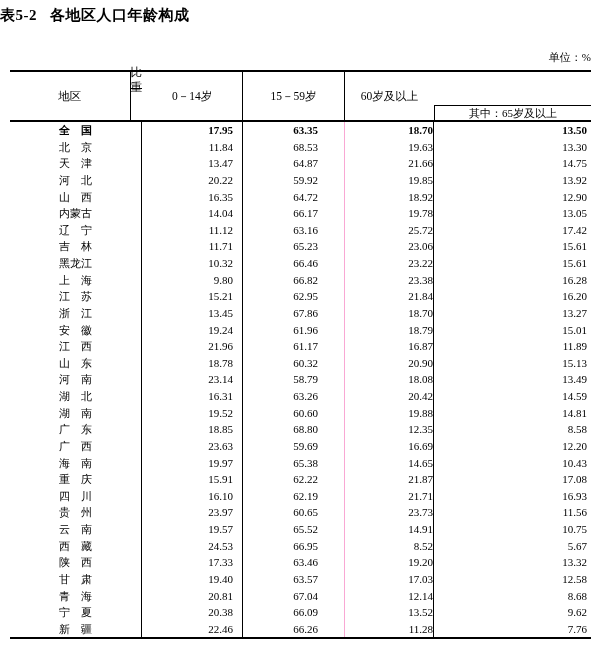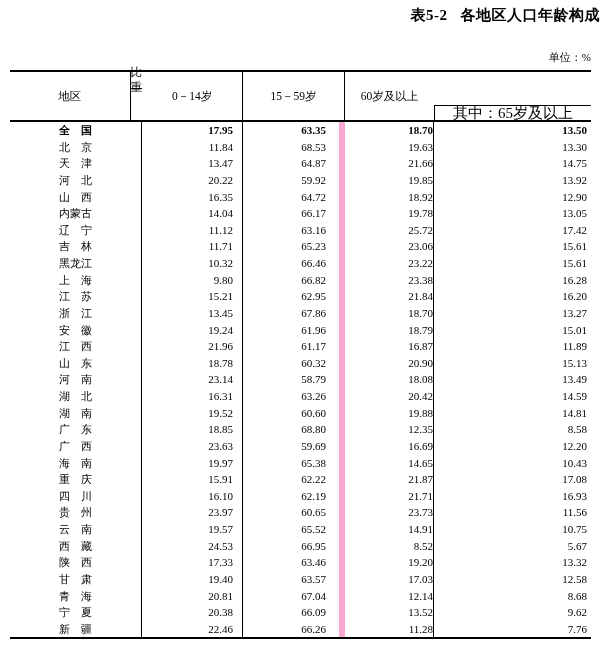--- a/index.html
+++ b/index.html
@@ -11,7 +11,7 @@
   }
   .title {
     position:absolute; top:6px; left:0; width:100%;
-    text-align:right; font-size:15px; font-weight:bold;
+    text-align:left; font-size:15px; font-weight:bold;
     letter-spacing:0.5px;
   }
   .title .tno { margin-right:13px; }

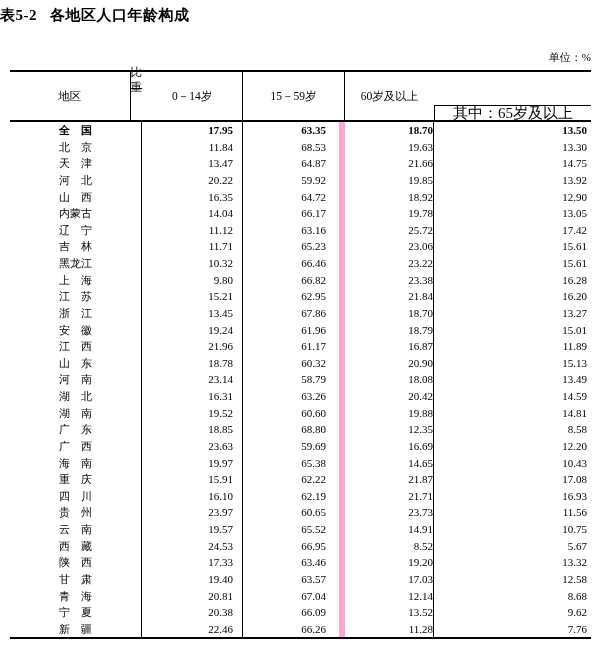--- a/index.html
+++ b/index.html
@@ -48,7 +48,7 @@
   .h-sub {
     height:15px; border-top:1px solid #000; border-left:1px solid #000;
     display:flex; align-items:center; justify-content:center;
-    font-size:15px;
+    font-size:11px;
   }
   
   .tbody {}

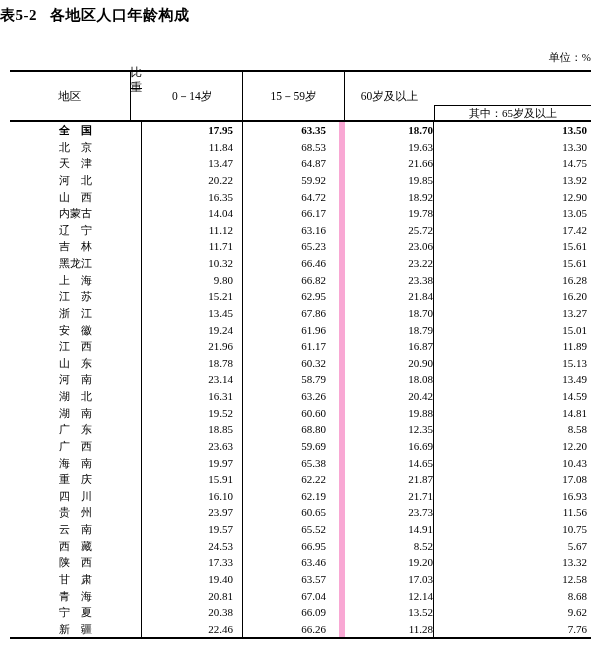--- a/index.html
+++ b/index.html
@@ -57,7 +57,7 @@
   .cell { height:100%; overflow:hidden; white-space:nowrap; }
   .c0 { width:132px; border-right:1px solid #000; text-align:center; }
   .c1 { width:101px; border-right:1px solid #000; text-align:right; padding-right:9px; }
-  .c2 { width:102px; border-right:6px solid #f9a8d4; text-align:right; padding-right:13px; }
+  .c2 { width:102px; border-right:1px solid #f9a8d4; text-align:right; padding-right:26px; }
   .c3 { width:89px;  border-right:1px solid #000; text-align:right; }
   .c4 { width:157px; text-align:right; padding-right:4px; }
 </style>

